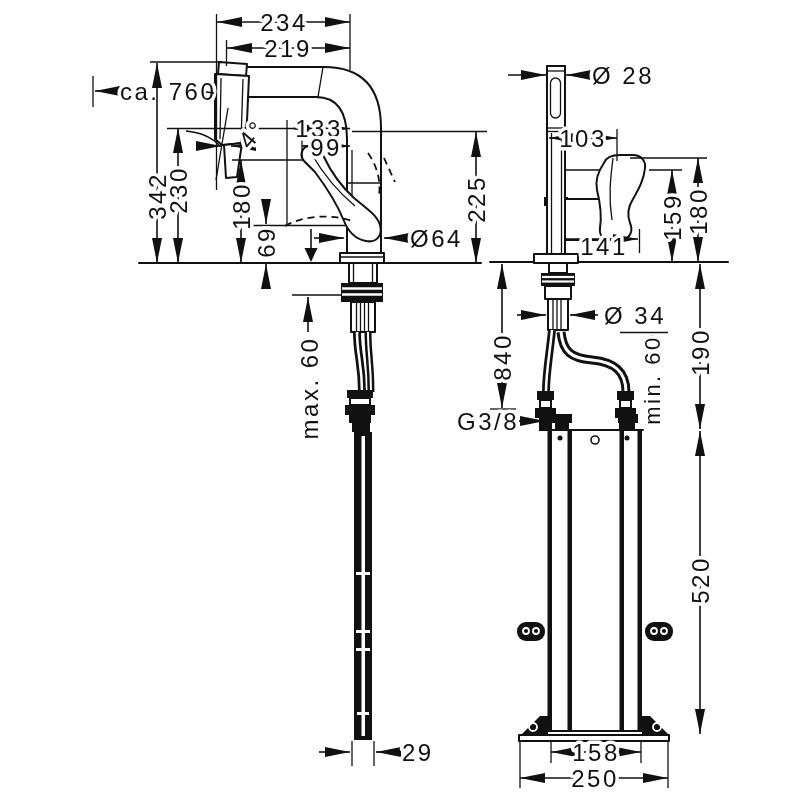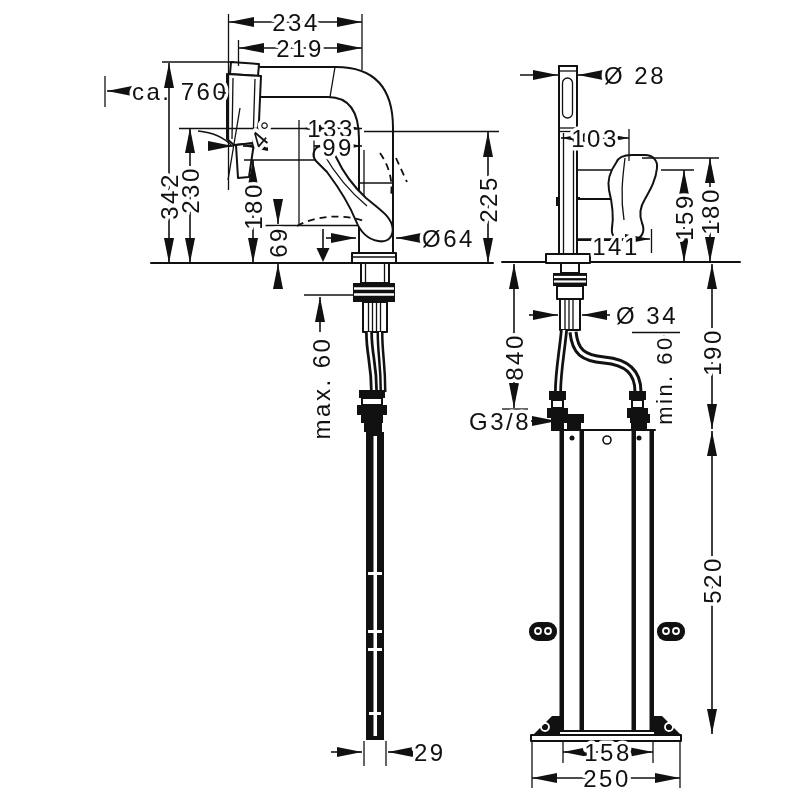--- a/index.html
+++ b/index.html
@@ -3,7 +3,7 @@
 <meta charset="utf-8">
 <style>
   html,body{margin:0;padding:0;background:#ffffff;}
-  .stage{width:736px;height:800px;position:relative;background:#fff;overflow:hidden;padding-left:12px;}
+  .stage{width:736px;height:800px;position:relative;background:#fff;overflow:hidden;}
   svg{display:block;}
   svg text{
     font-family:"Liberation Sans", sans-serif;

